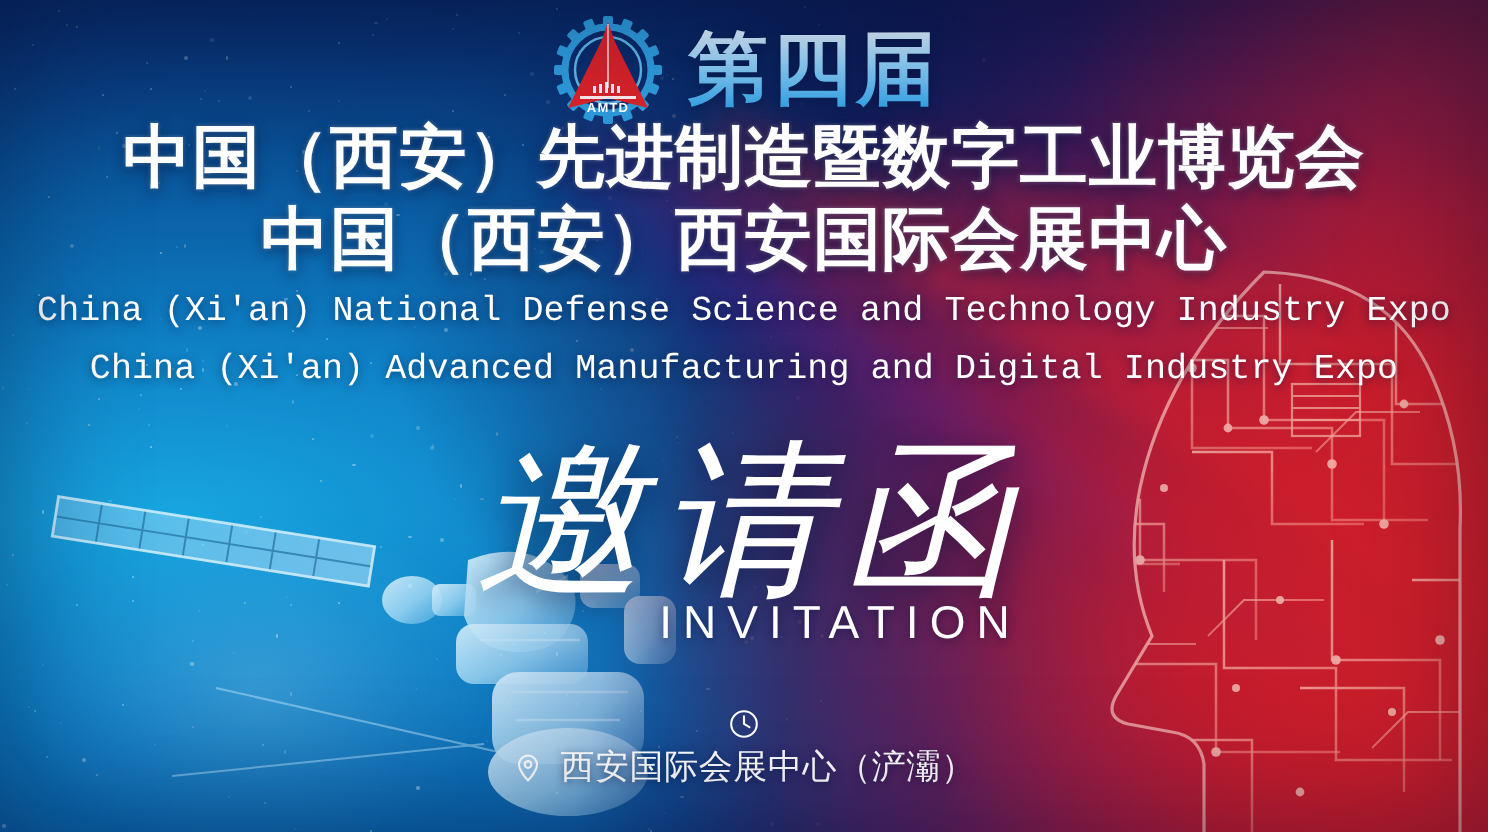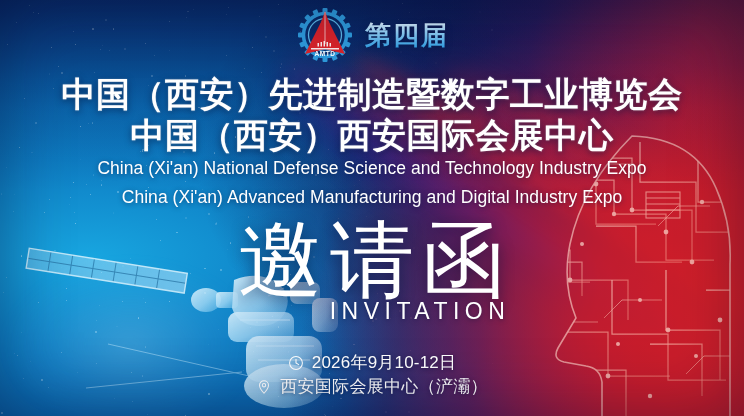--- a/index.html
+++ b/index.html
@@ -78,7 +78,7 @@
   }
   .logo-mark { width:60px; height:58px; display:block; flex:0 0 auto; }
   .edition {
-    font-size:26px; font-weight:700; letter-spacing:2px; line-height:1;
+    font-size:40px; font-weight:700; letter-spacing:2px; line-height:1;
     background:linear-gradient(180deg,#dff1ff 0%,#8fd0f7 42%,#2f9fe4 100%);
     -webkit-background-clip:text; background-clip:text; color:transparent;
     -webkit-text-fill-color:transparent;

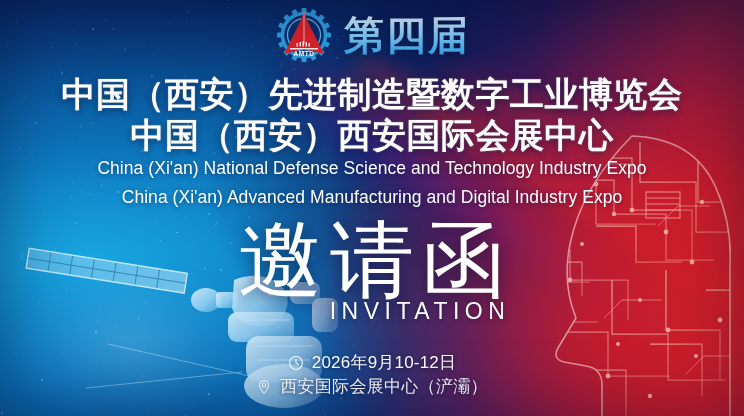--- a/index.html
+++ b/index.html
@@ -85,7 +85,7 @@
     filter:drop-shadow(0 2px 3px rgba(0,20,60,.55));
   }
 
-  .title-block { position:absolute; top:74px; left:0; width:100%; text-align:center; }
+  .title-block { position:absolute; top:62px; left:0; width:100%; text-align:center;font-family:Liberation Mono, monospace; }
   .cn-title {
     font-size:34px; font-weight:700; color:#ffffff; line-height:1.22;
     letter-spacing:.5px;

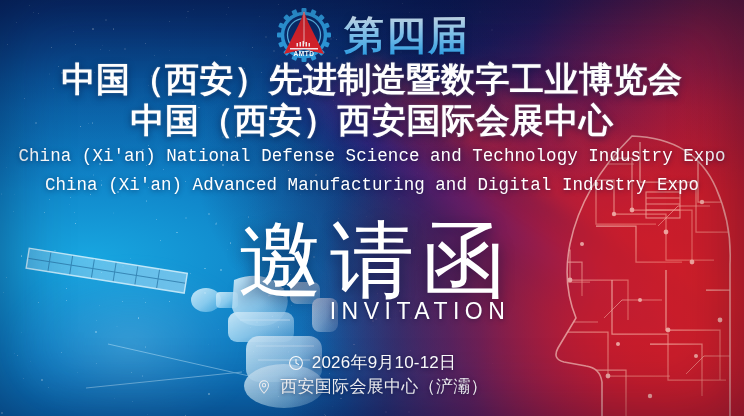--- a/index.html
+++ b/index.html
@@ -105,6 +105,7 @@
     font-size:84px; font-weight:400; color:#ffffff; line-height:1;
     letter-spacing:8px; text-indent:8px;
     text-shadow:0 3px 14px rgba(2,14,55,.55);
+    font-style:italic;
   }
   .invite-en {
     margin-top:-2px; padding-left:96px;

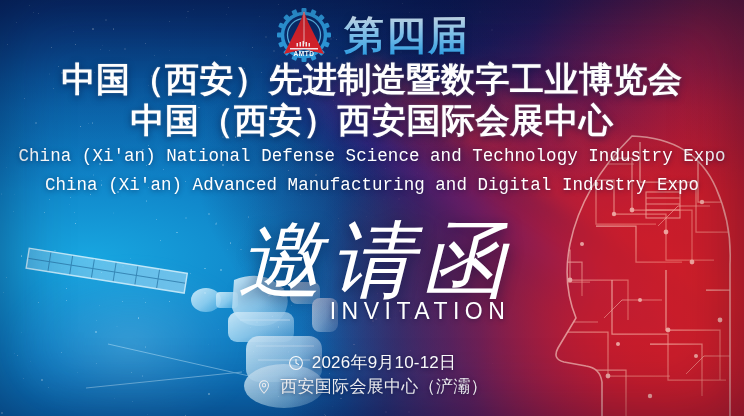--- a/index.html
+++ b/index.html
@@ -630,7 +630,6 @@
           <circle cx="10" cy="10" r="8" fill="none" stroke="#ffffff" stroke-width="1.3"></circle>
           <path d="M10 5.2 V10 L13.4 12" fill="none" stroke="#ffffff" stroke-width="1.3" stroke-linecap="round"></path>
         </svg>
-        <div class="info-text">2026年9月10-12日</div>
       </div>
       <div class="info-row">
         <svg class="info-icon" viewBox="0 0 20 20">

